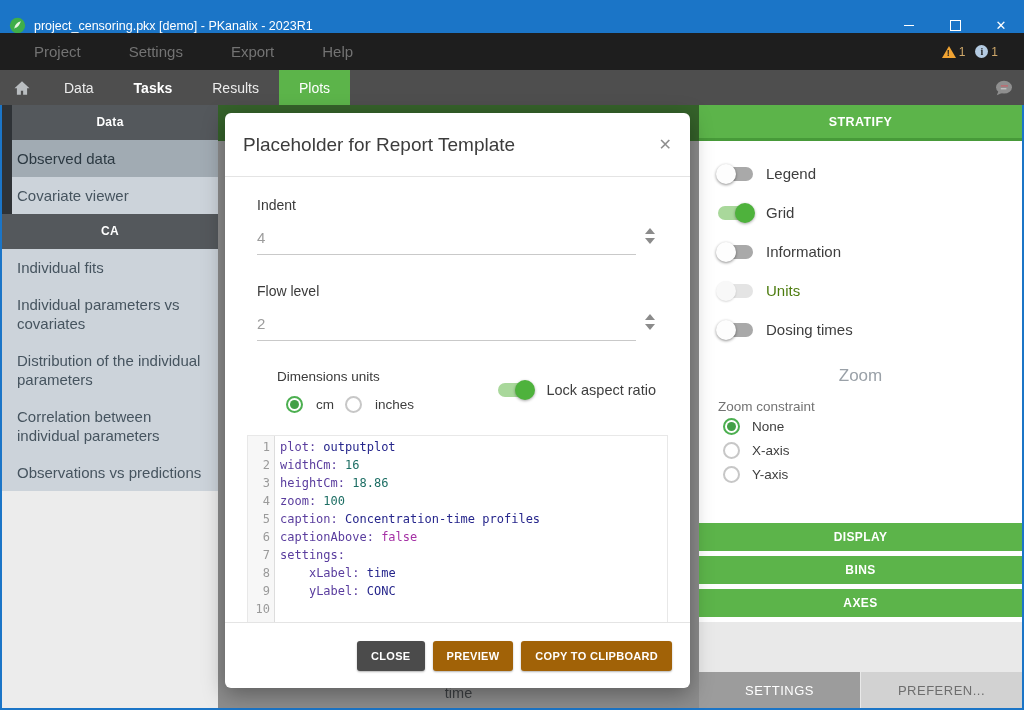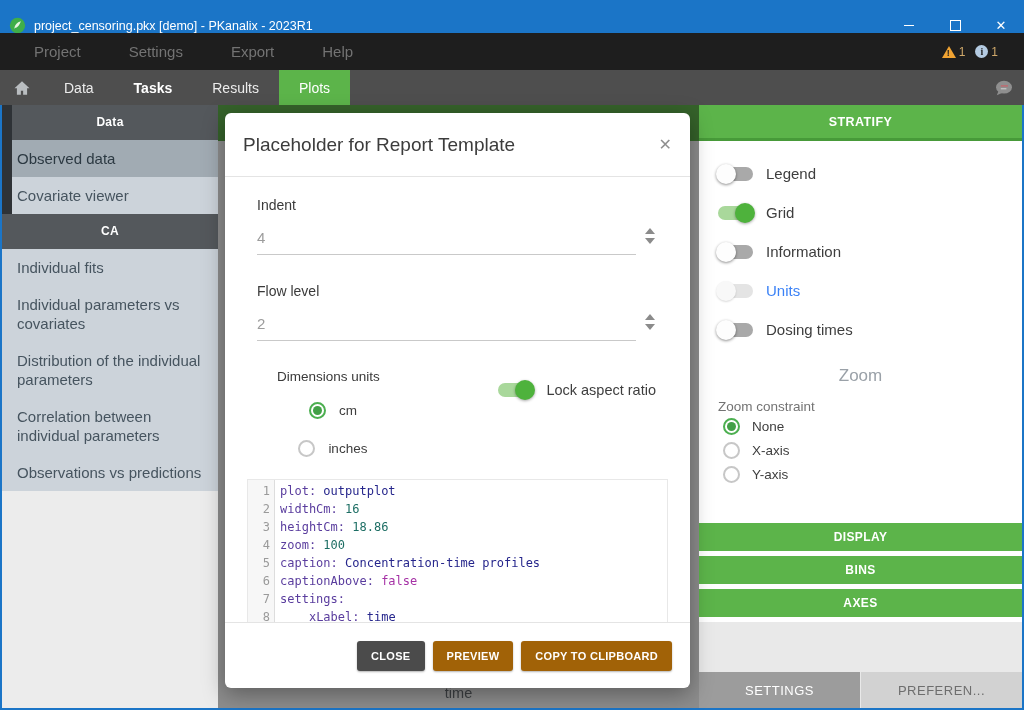--- a/index.html
+++ b/index.html
@@ -67,7 +67,7 @@
   .tg.disabled{background:#e4e4e4;}
   .tg.disabled .knob{background:#f8f8f8;box-shadow:0 1px 2px rgba(0,0,0,.15);}
   .tg-label{font-size:15px;color:#3e3e3e;}
-  .toggle-row.disabled .tg-label{color:#3b82f6;}
+  .toggle-row.disabled .tg-label{color:#4d7c0f;}
   .zoom-title{text-align:center;color:#9aa1a8;font-size:17px;margin-top:17px;}
   .constraint-label{padding-left:19px;font-size:13.5px;color:#737373;margin-top:13px;}
   .radio-row{display:flex;align-items:center;gap:12px;padding-left:24px;height:23px;

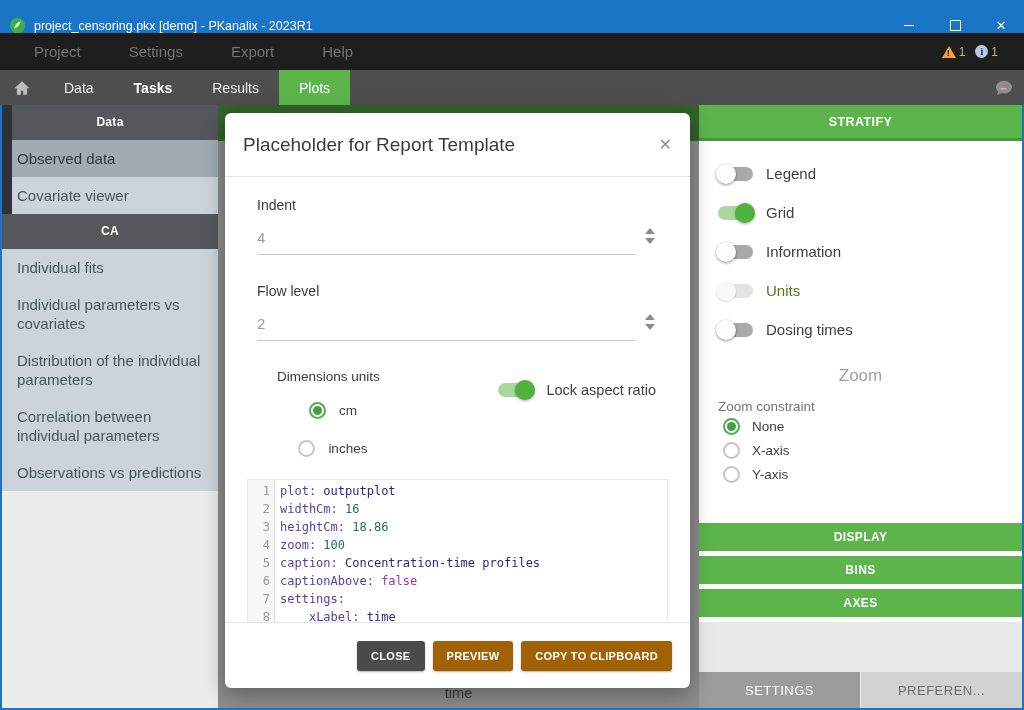--- a/index.html
+++ b/index.html
@@ -108,7 +108,7 @@
   .units-row{display:flex;align-items:flex-start;margin-top:16px;}
   .units-left{padding-left:20px;}
   .units-label{font-size:13.5px;color:#3a3a3a;}
-  .units-radios{display:flex;align-items:center;gap:21px;margin-top:18px;padding-left:9px;flex-direction:column;}
+  .units-radios{display:flex;align-items:center;gap:11px;margin-top:12px;padding-left:9px;}
   .units-radios .opt{display:flex;align-items:center;gap:13px;font-size:13.5px;color:#3e3e3e;}
   .lock-row{margin-left:auto;display:flex;align-items:center;gap:13px;margin-top:13px;}
   .lock-row .tg-label{font-size:14.5px;}

